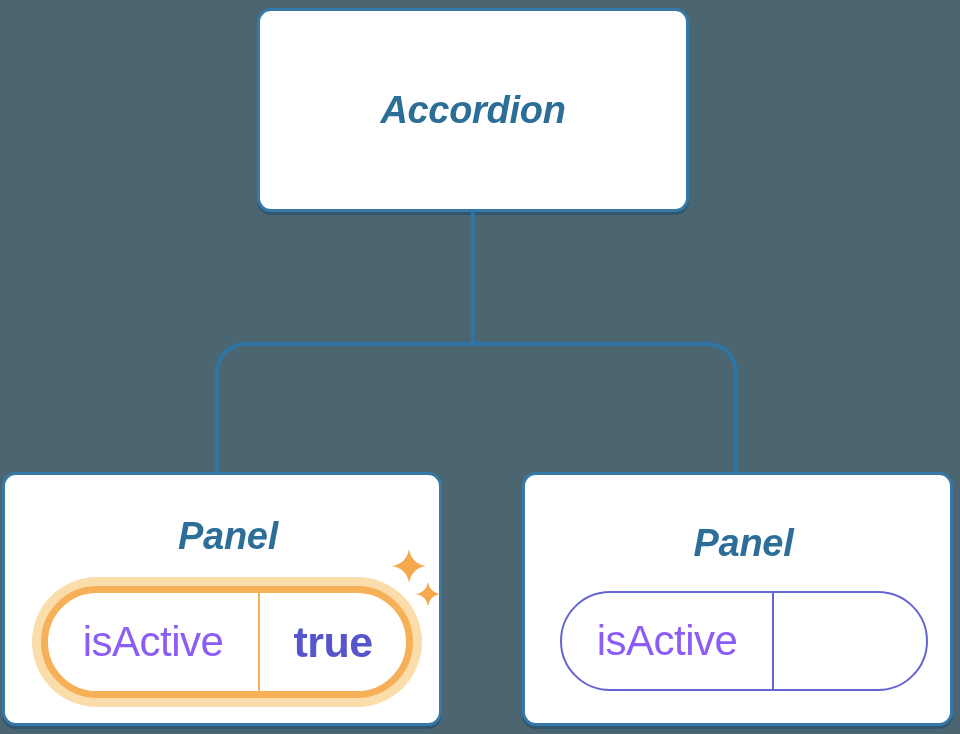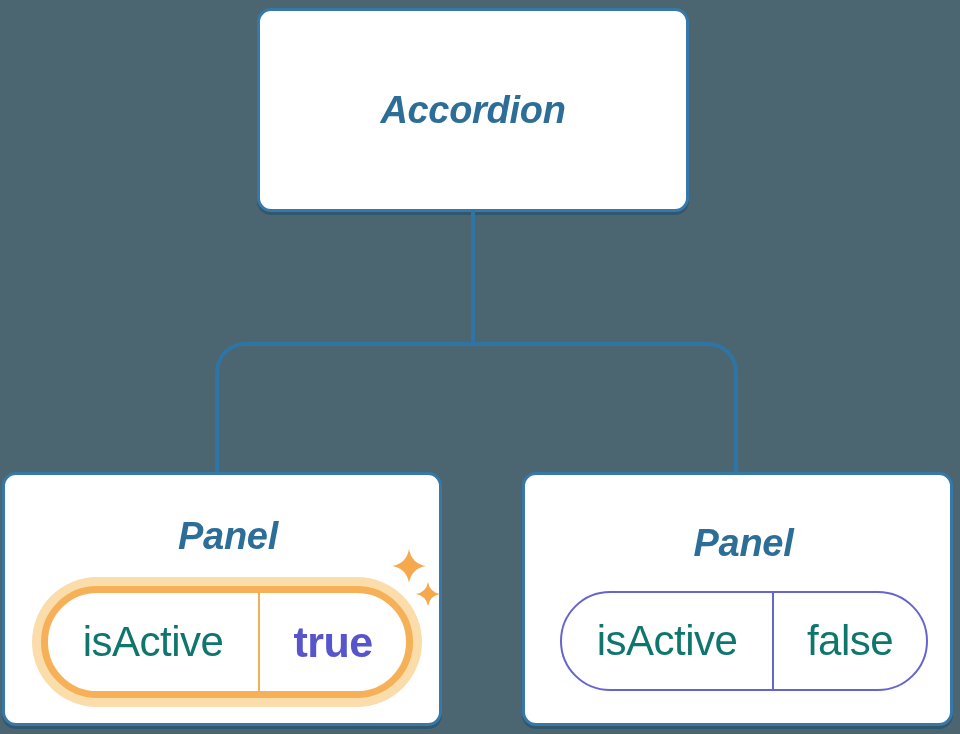--- a/index.html
+++ b/index.html
@@ -77,7 +77,7 @@
   .pill-active .cell-name  { border-right: 2px solid #f2ae58; }
   .pill-inactive .cell-name { border-right: 2.5px solid #6565d0; }
   .state-text {
-    color: #0f766e;
+    color: #8b5cf6;
     font-size: 42px;
     letter-spacing: -0.5px;
   }

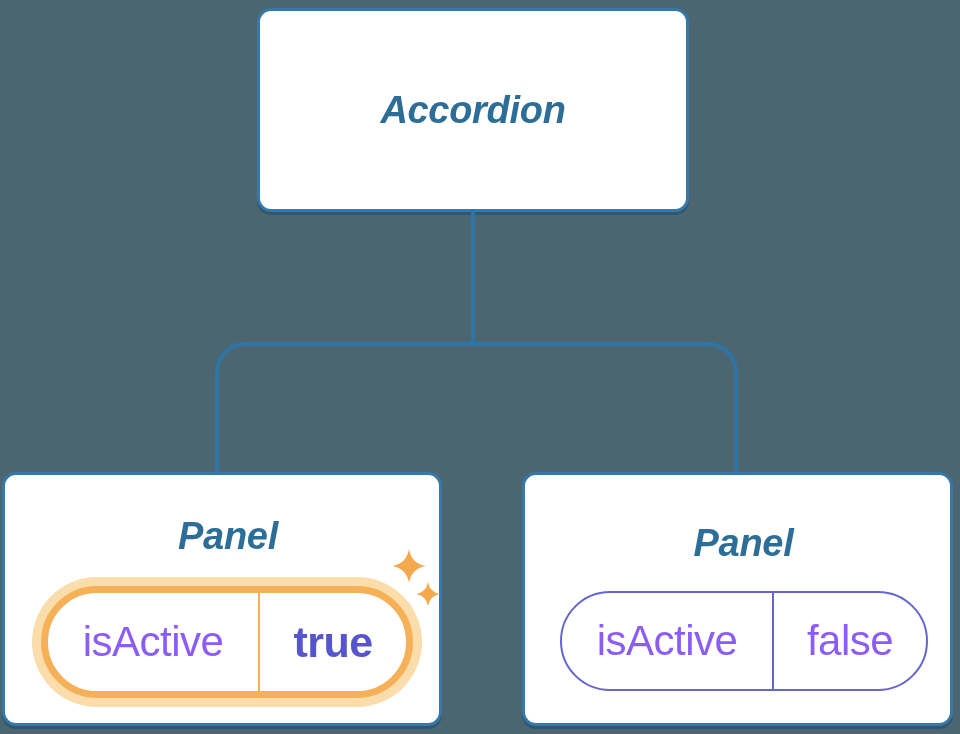--- a/index.html
+++ b/index.html
@@ -130,9 +130,6 @@
       <div class="pill-cell cell-name">
         <span class="state-text">isActive</span>
       </div>
-      <div class="pill-cell cell-value">
-        <span class="state-text">false</span>
-      </div>
     </div>
   </div>
 

